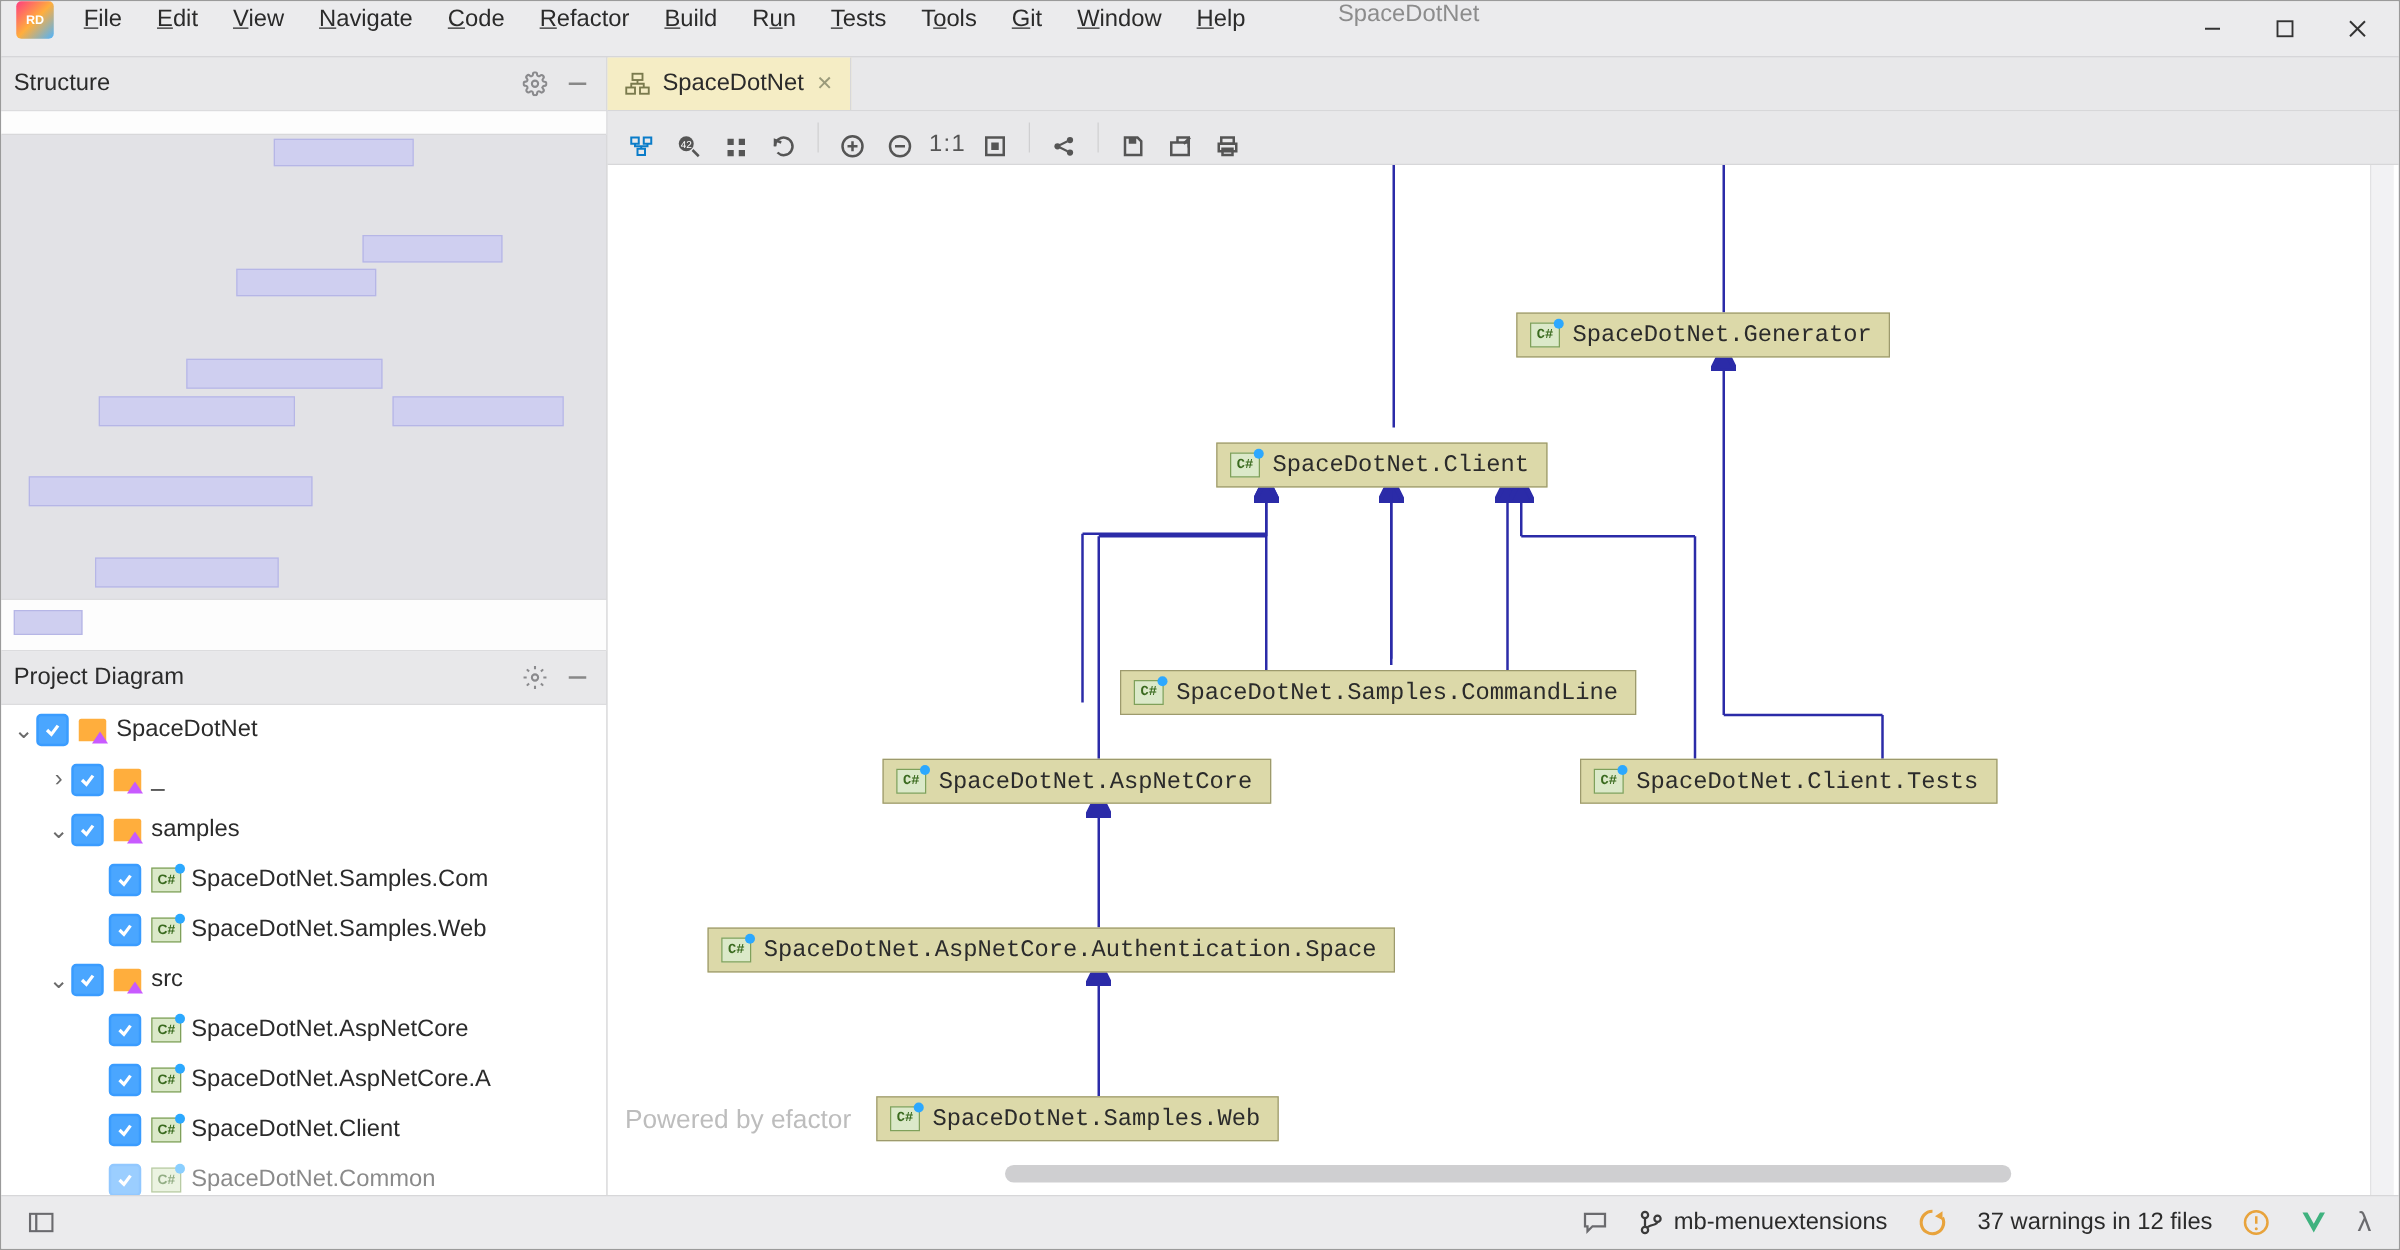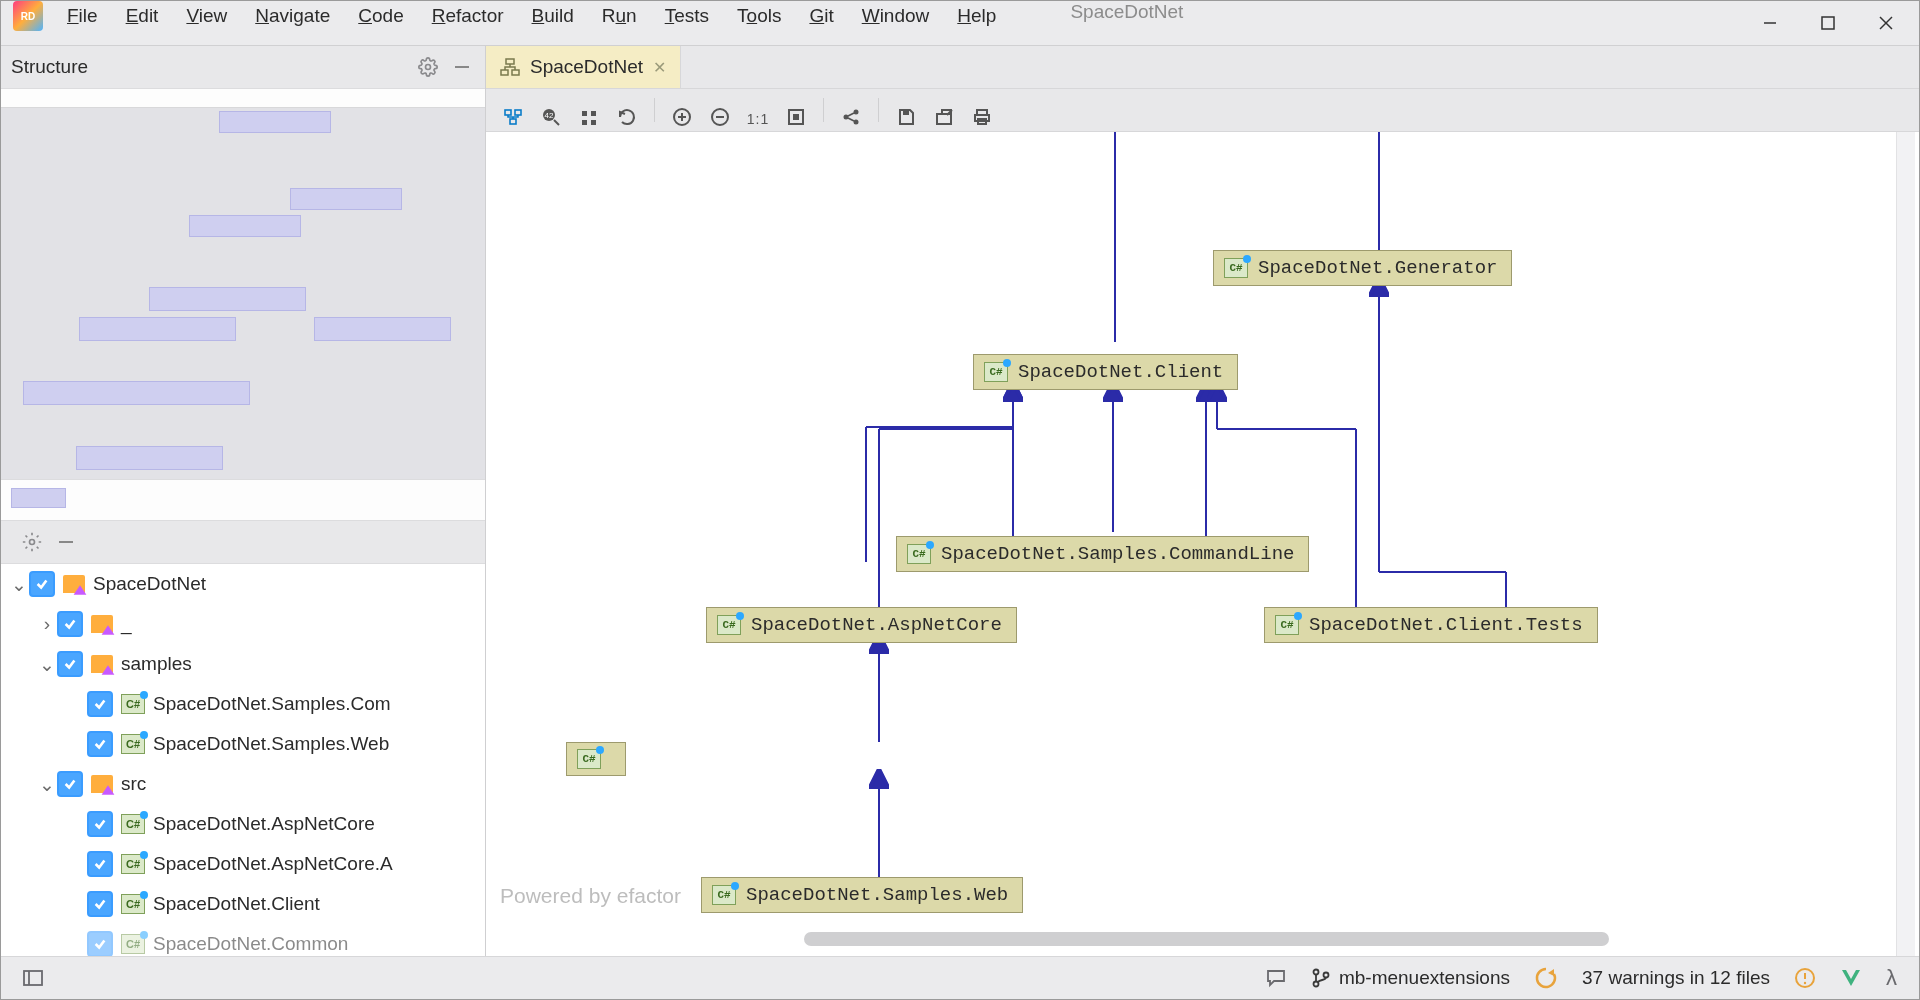--- a/index.html
+++ b/index.html
@@ -521,7 +521,7 @@
             </svg>
           </div>
         <div class="tb-btn">
-            <span style="font-size:14px;color:#555;letter-spacing:1px">1:1</span>
+            <span style="font-size:19px;color:#555;letter-spacing:1px">1:1</span>
           </div>
         <div class="tb-btn">
             <svg width="20" height="20" fill="none" stroke="#555" stroke-width="2">

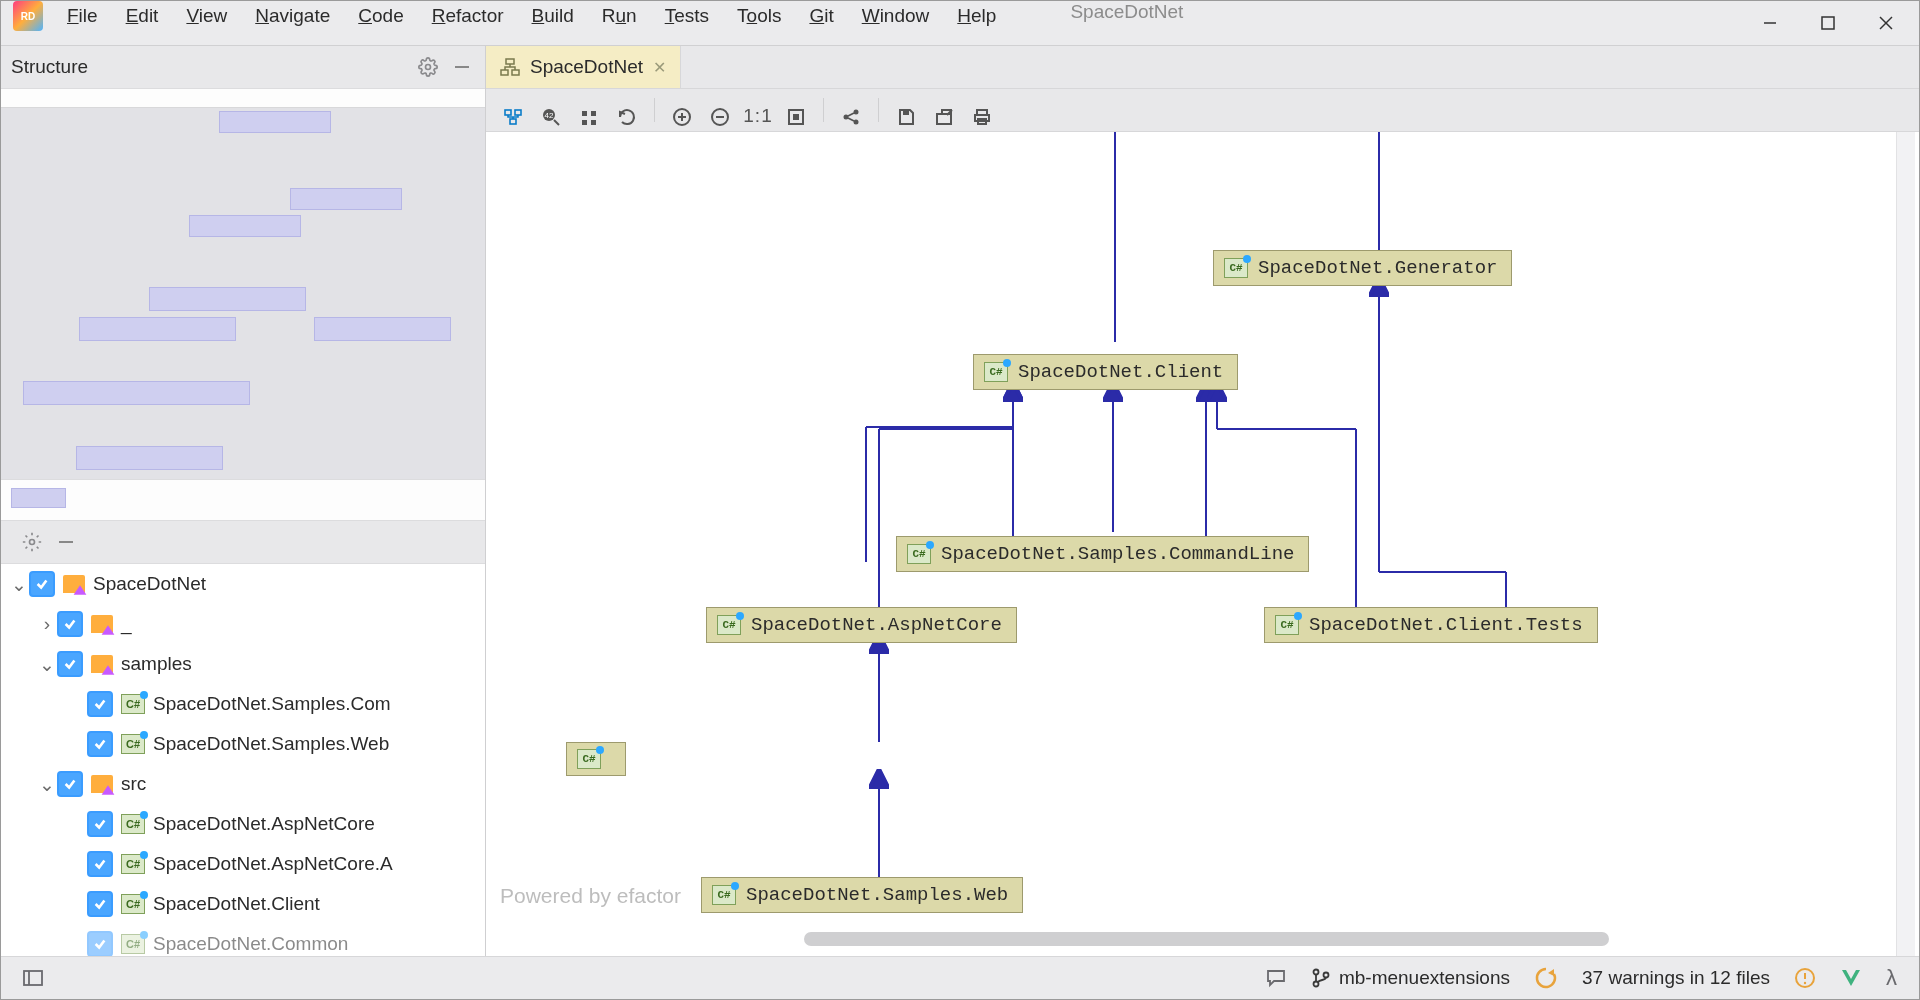--- a/index.html
+++ b/index.html
@@ -341,6 +341,7 @@
       </div>
 
       <div class="panel-header">
+        <span class="panel-title">Project Diagram</span>
         <span class="tool-icon">
           <svg width="20" height="20" viewBox="0 0 24 24" fill="none" stroke="currentColor" stroke-width="2">
               <circle cx="12" cy="12" r="3"></circle>

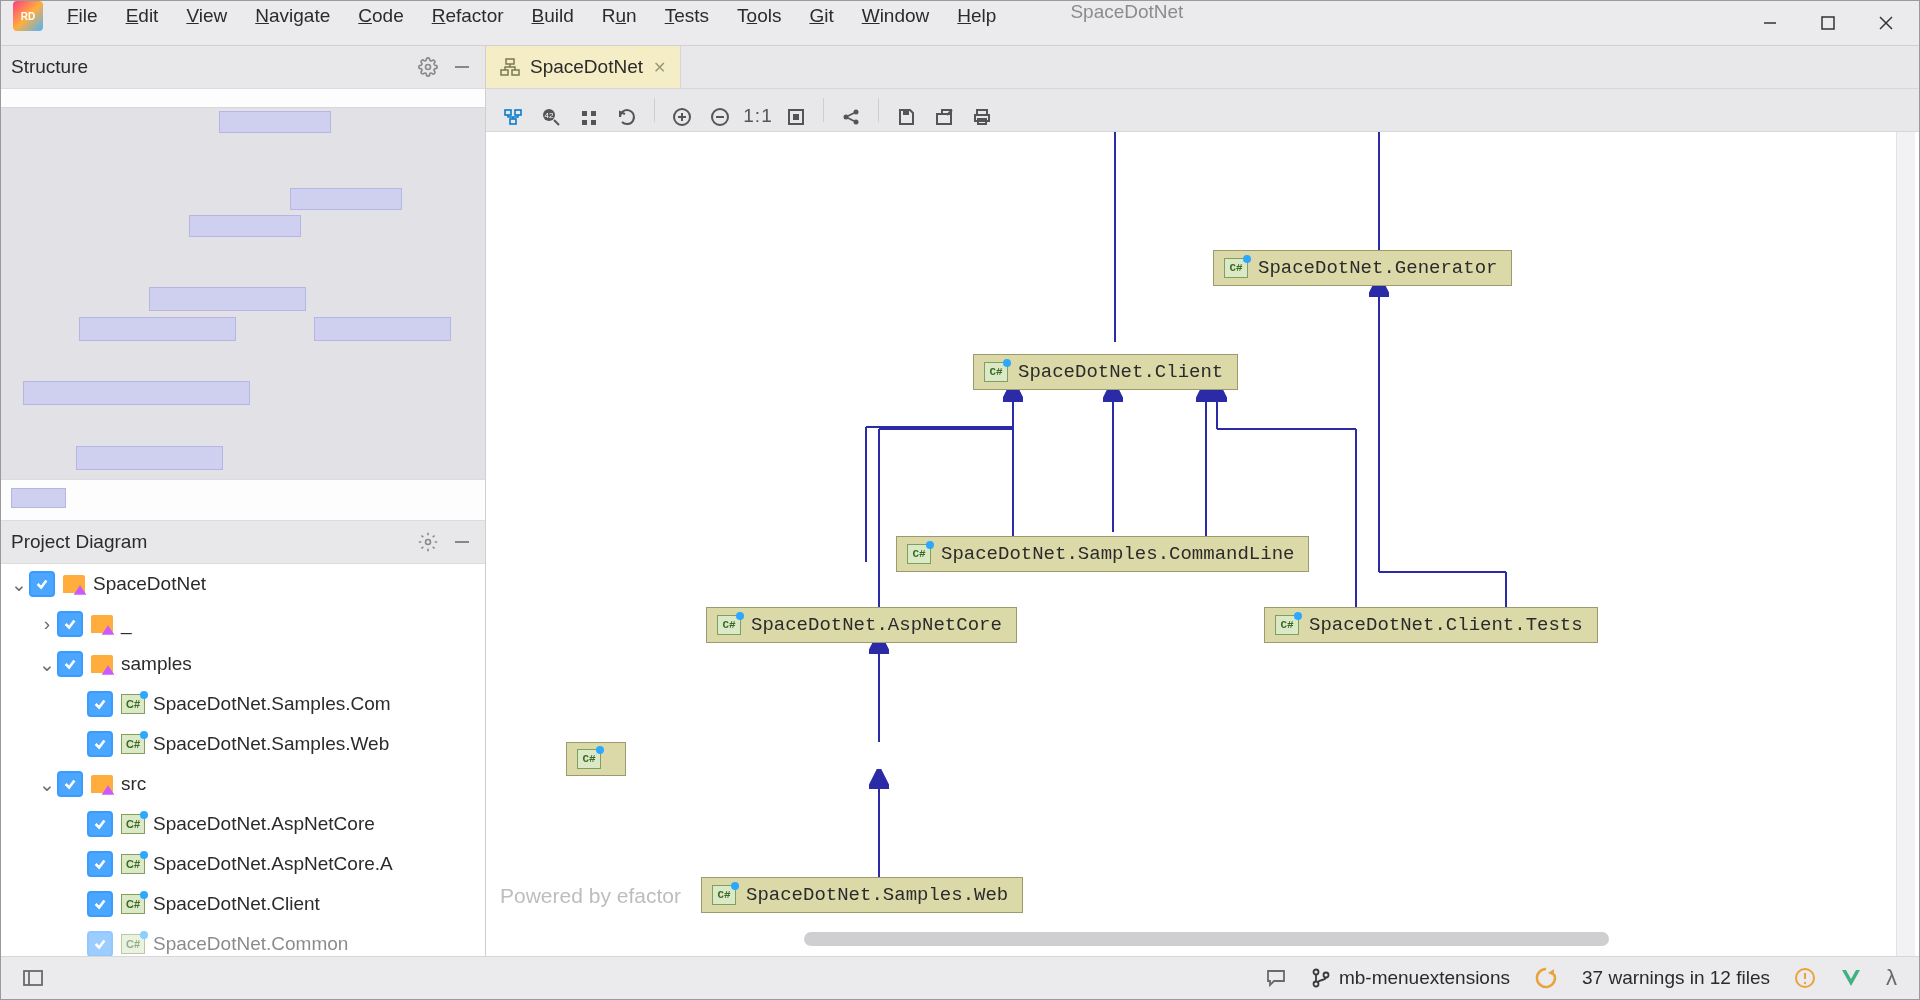--- a/index.html
+++ b/index.html
@@ -624,6 +624,7 @@
           </div>
           <div class="node" style="left:80px; top:610px;">
             <span class="cs-ico">C#</span>
+            <span>SpaceDotNet.AspNetCore.Authentication.Space</span>
           </div>
           <div class="node" style="left:215px; top:745px;">
             <span class="cs-ico">C#</span>

